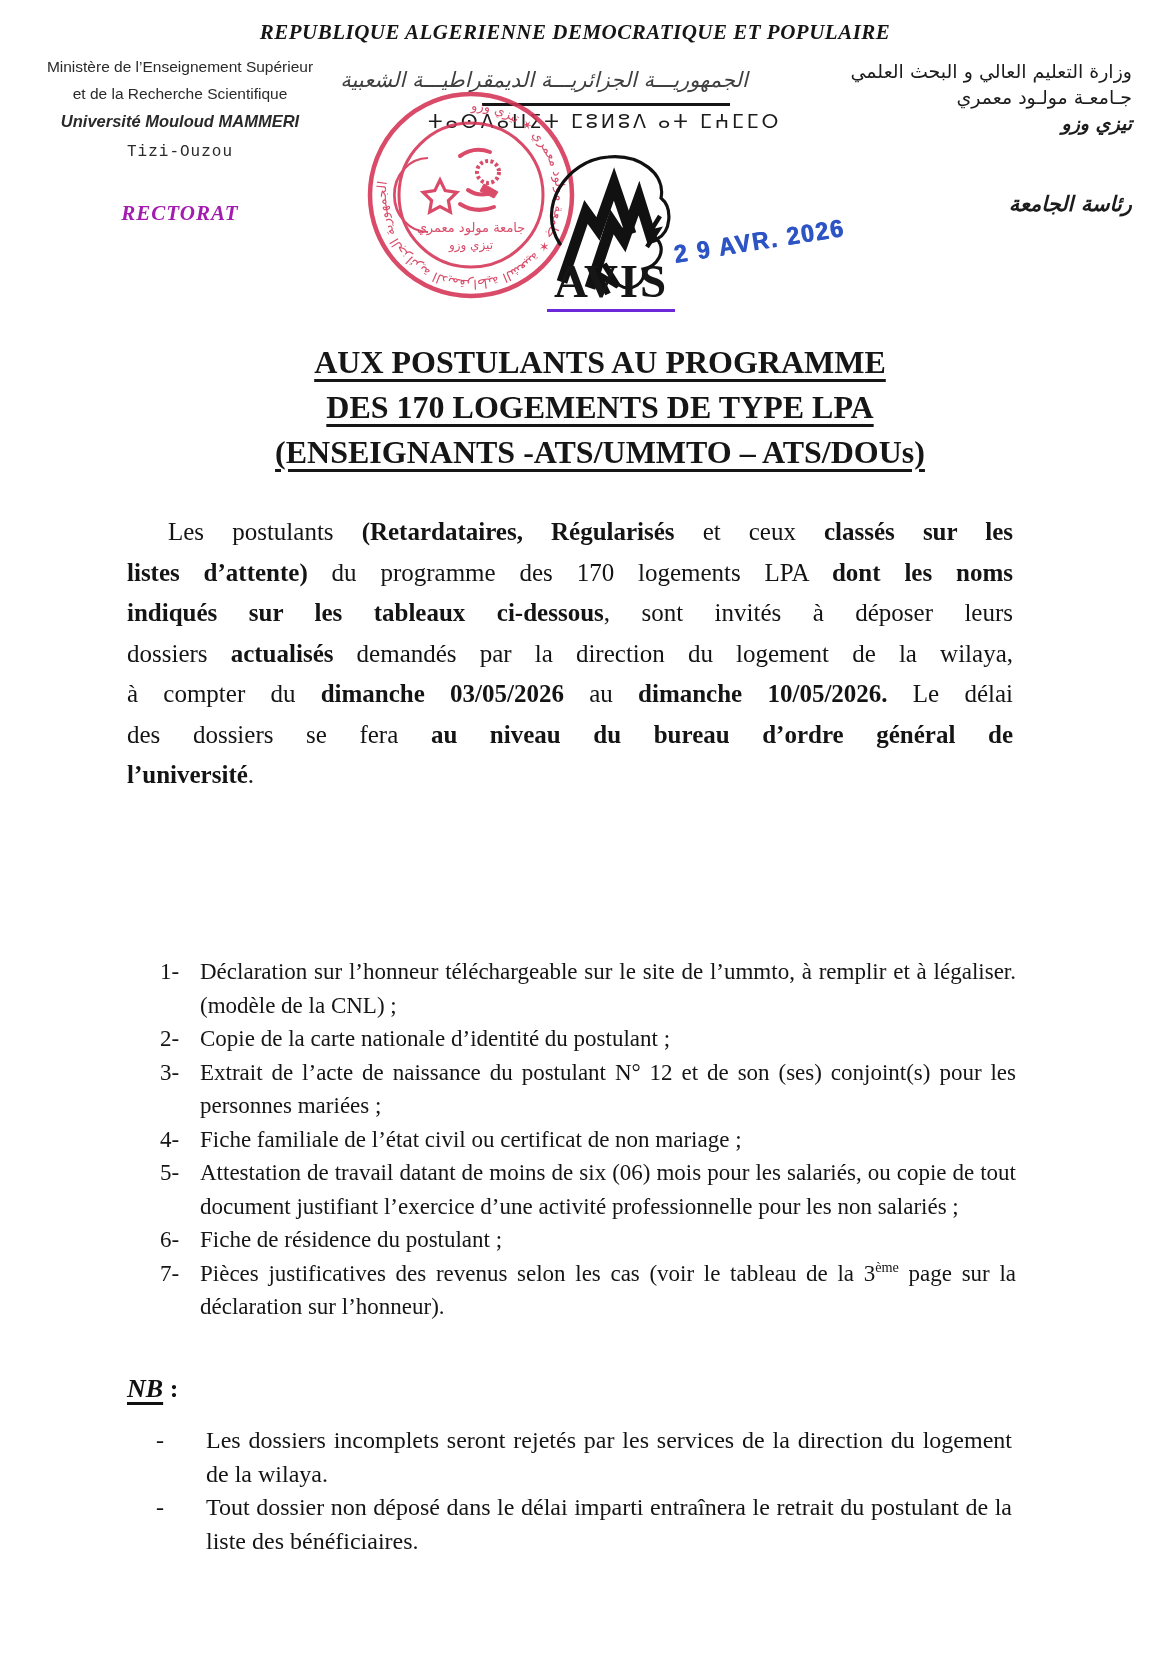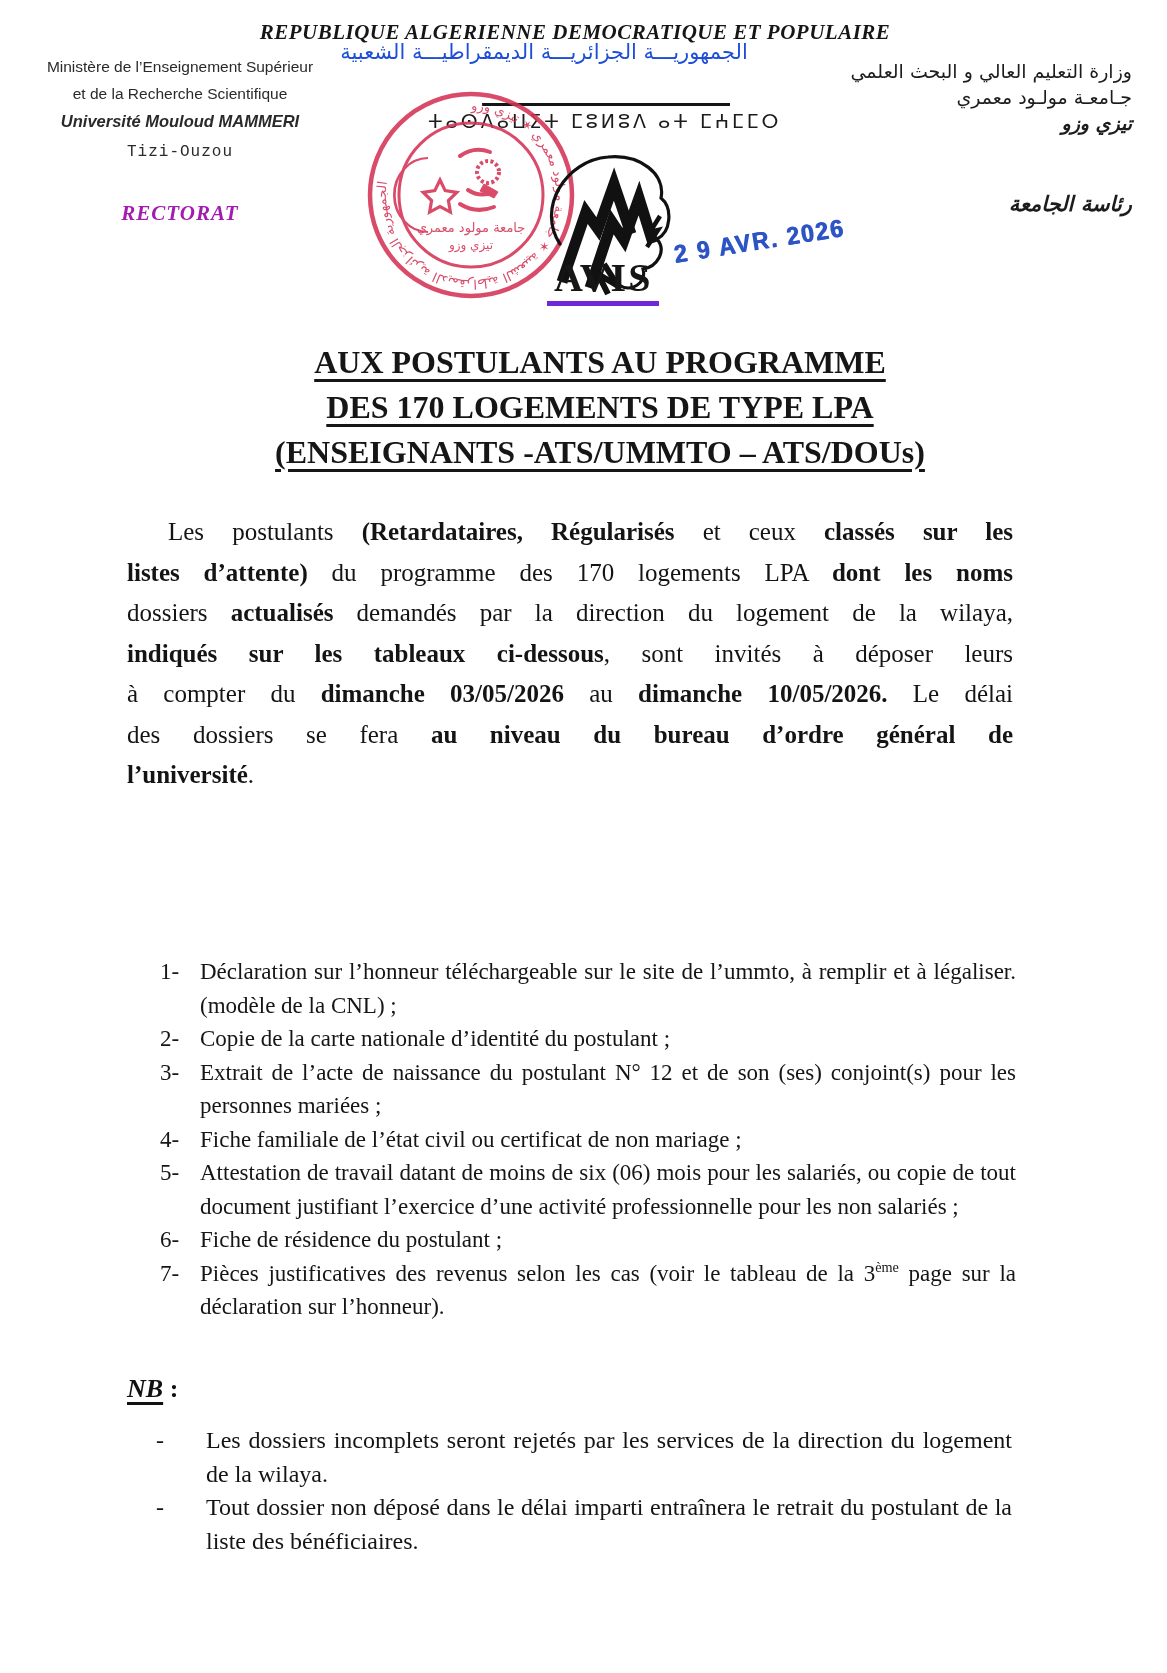--- a/index.html
+++ b/index.html
@@ -39,9 +39,9 @@
   }
   .ar{font-family:"DejaVu Sans",sans-serif;}
   .ar-republic{
-    position:absolute;top:40px;left:340px;width:408px;
+    position:absolute;top:68px;left:340px;width:408px;
     direction:rtl;text-align:center;
-    font-size:21px;color:#1d4ed8;
+    font-size:21px;color:#404040;font-style:italic;
   }
   .ar-underline{position:absolute;top:103px;left:482px;width:248px;height:3px;background:#151515;}
   .tifinagh{

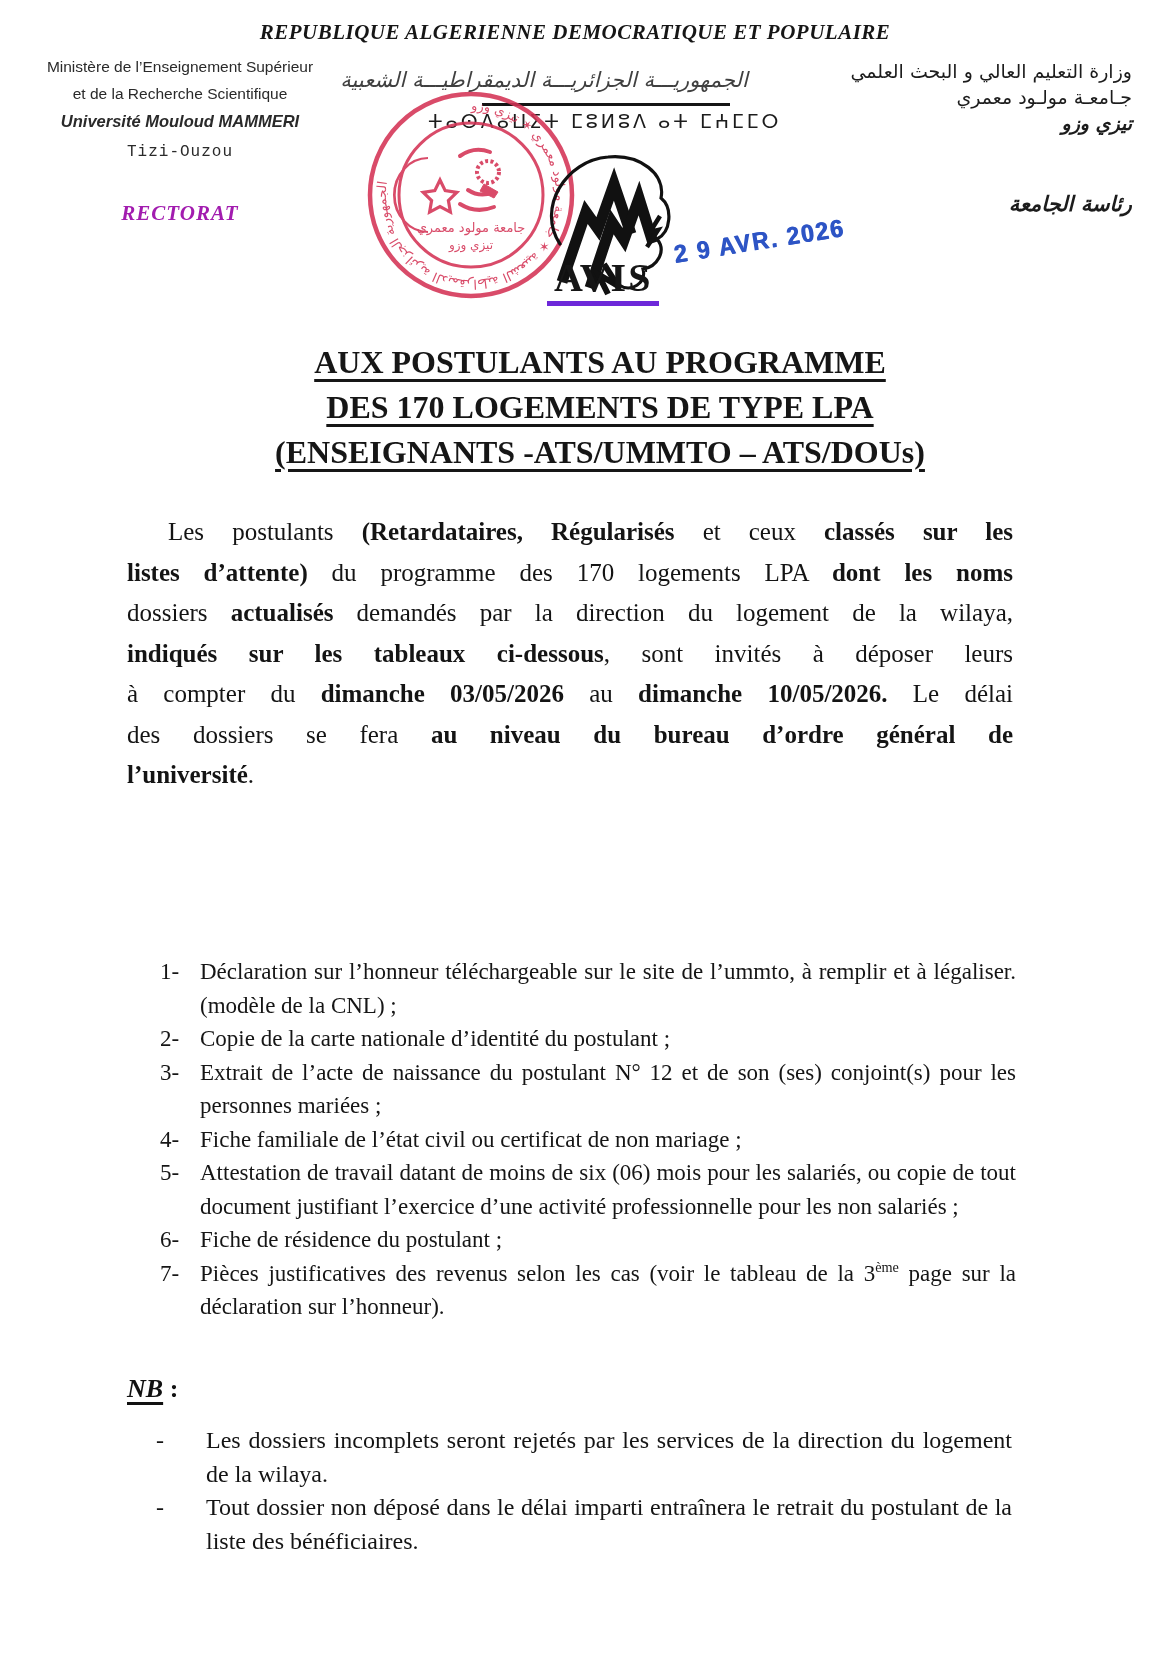--- a/index.html
+++ b/index.html
@@ -72,8 +72,8 @@
   
   .avis{
     position:absolute;top:256px;left:547px;
-    font-size:40px;font-weight:bold;letter-spacing:2px;
-    border-bottom:5px solid #6d28d9;padding:0 7px 1px 7px;line-height:1.1;
+    font-size:47px;font-weight:bold;letter-spacing:2px;
+    border-bottom:3px solid #6d28d9;padding:0 7px 1px 7px;line-height:1.1;
   }
   .subtitle{
     position:absolute;top:340px;left:135px;width:930px;

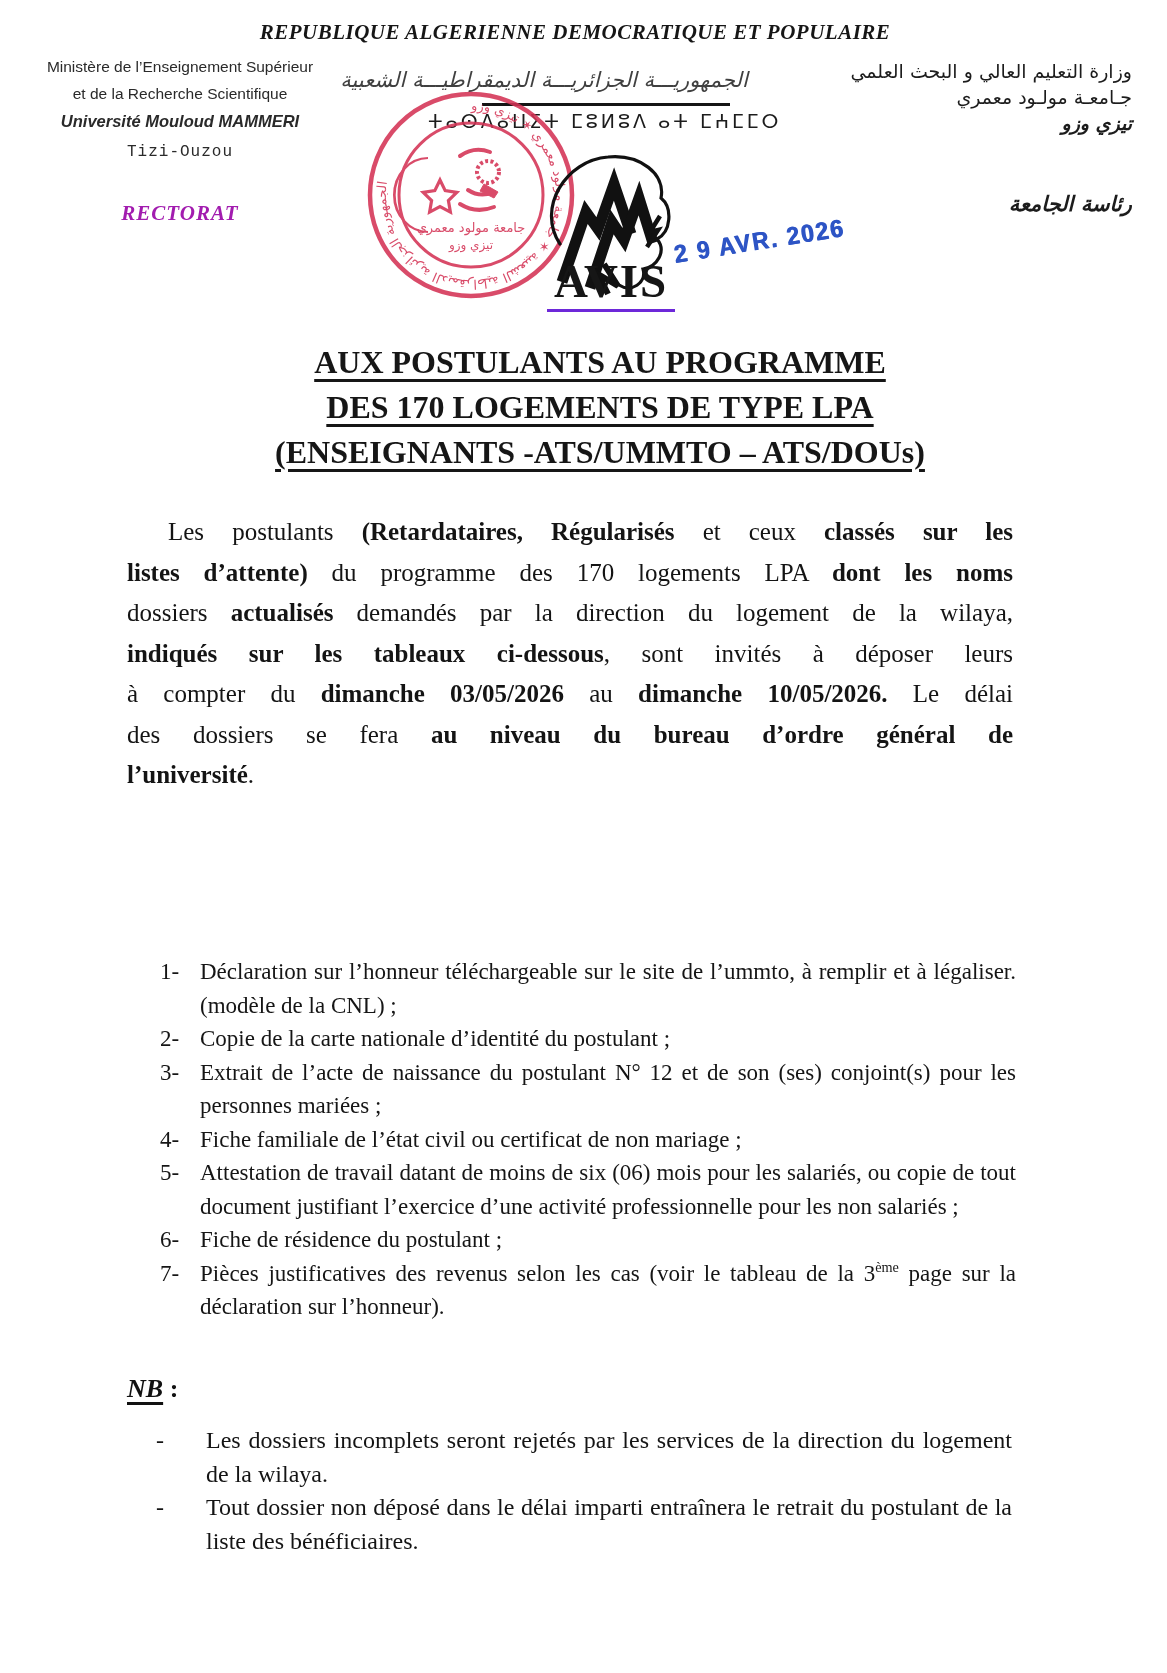--- a/index.html
+++ b/index.html
@@ -185,8 +185,8 @@
   <div class="paragraph">
       <div class="pline j ind"><span>Les postulants </span><span class="b">(Retardataires, Régularisés</span><span> et ceux </span><span class="b">classés sur les</span></div>
       <div class="pline j"><span class="b">listes d’attente)</span><span> du programme des 170 logements LPA </span><span class="b">dont les noms</span></div>
+      <div class="pline j"><span class="b">indiqués sur les tableaux ci-dessous</span><span>, sont invités à déposer leurs</span></div>
       <div class="pline j"><span>dossiers </span><span class="b">actualisés</span><span> demandés par la direction du logement de la wilaya,</span></div>
-      <div class="pline j"><span class="b">indiqués sur les tableaux ci-dessous</span><span>, sont invités à déposer leurs</span></div>
       <div class="pline j"><span>à compter du </span><span class="b">dimanche 03/05/2026</span><span> au </span><span class="b">dimanche 10/05/2026.</span><span> Le délai</span></div>
       <div class="pline j"><span>des dossiers se fera </span><span class="b">au niveau du bureau d’ordre général de</span></div>
       <div class="pline"><span class="b">l’université</span><span>.</span></div>

